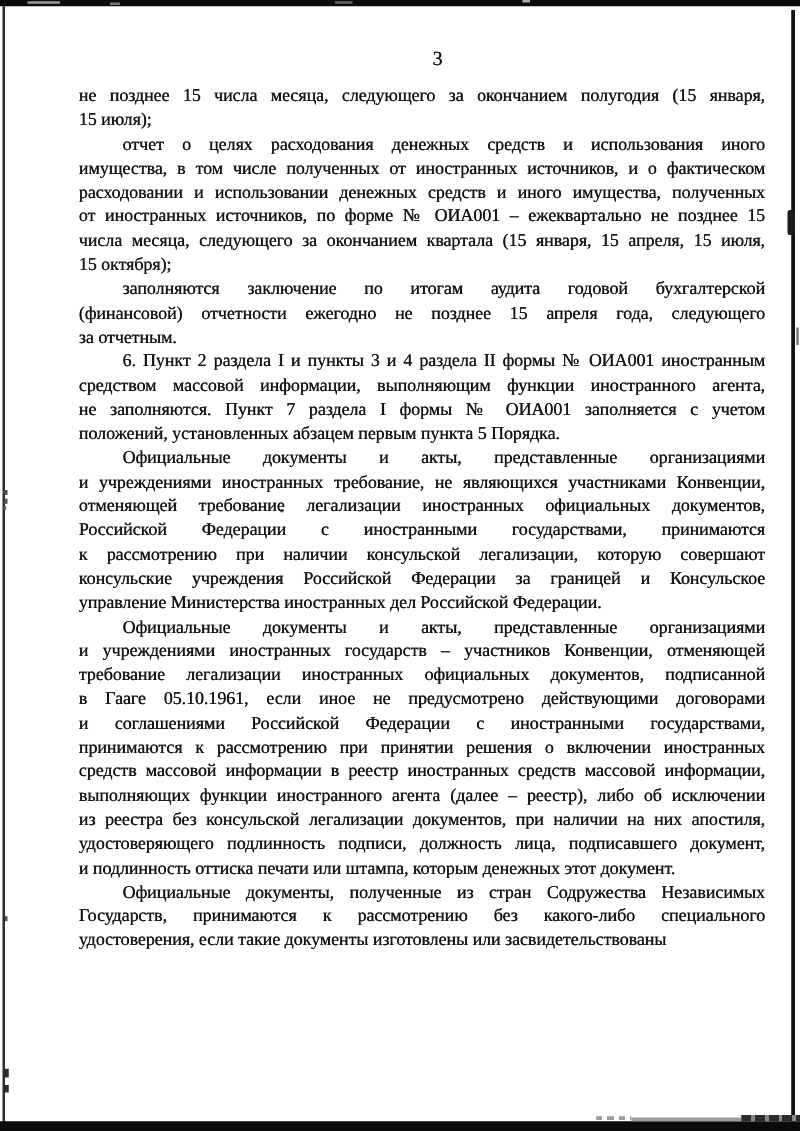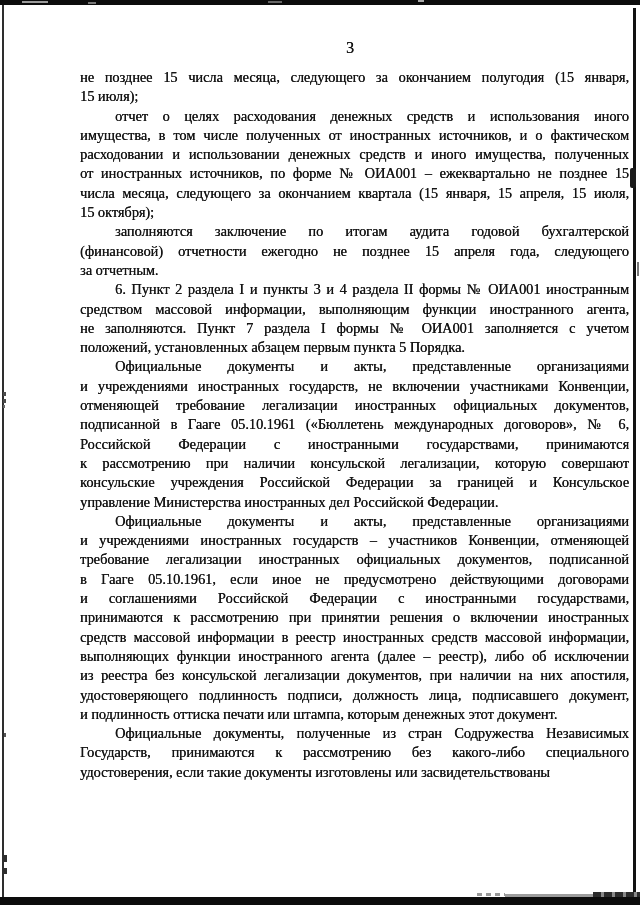--- a/index.html
+++ b/index.html
@@ -48,7 +48,7 @@
   }
   
   .doc-body {
-    position:absolute; top:68px; left:80px; width:549px;
+    position:absolute; top:68px; left:63px; width:549px;
     font-size:14.4px; line-height:19.3px; letter-spacing:-0.05px;
     text-shadow:0.25px 0 0 currentColor;
   }

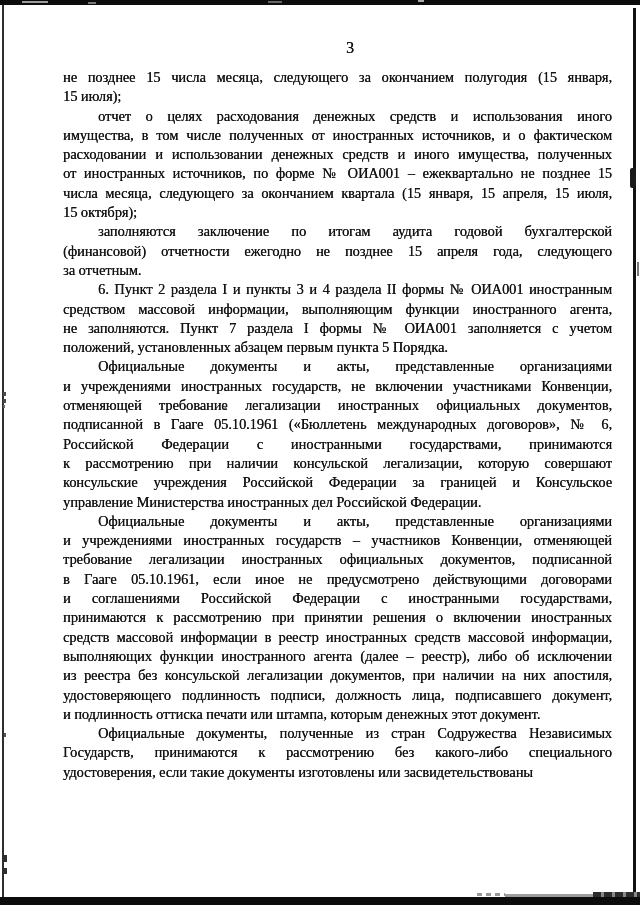--- a/index.html
+++ b/index.html
@@ -114,7 +114,7 @@
       </div>
       <div class="para">
         <div class="ln fill ind">Официальные документы и акты, представленные организациями</div>
-        <div class="ln fill">и учреждениями иностранных государств, не включении участниками Конвенции,</div>
+        <div class="ln fill">и учреждениями иностранных требование, не являющихся участниками Конвенции,</div>
         <div class="ln fill">отменяющей требование легализации иностранных официальных документов,</div>
         <div class="ln fill">подписанной в Гааге 05.10.1961 («Бюллетень международных договоров», № 6,</div>
         <div class="ln fill">Российской Федерации с иностранными государствами, принимаются</div>

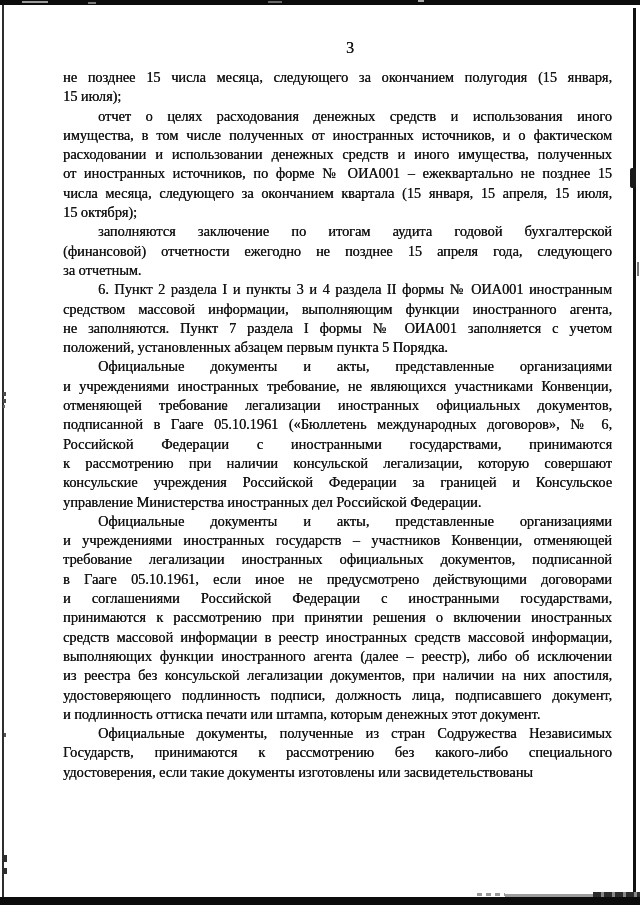--- a/index.html
+++ b/index.html
@@ -116,7 +116,6 @@
         <div class="ln fill ind">Официальные документы и акты, представленные организациями</div>
         <div class="ln fill">и учреждениями иностранных требование, не являющихся участниками Конвенции,</div>
         <div class="ln fill">отменяющей требование легализации иностранных официальных документов,</div>
-        <div class="ln fill">подписанной в Гааге 05.10.1961 («Бюллетень международных договоров», № 6,</div>
         <div class="ln fill">Российской Федерации с иностранными государствами, принимаются</div>
         <div class="ln fill">к рассмотрению при наличии консульской легализации, которую совершают</div>
         <div class="ln fill">консульские учреждения Российской Федерации за границей и Консульское</div>

